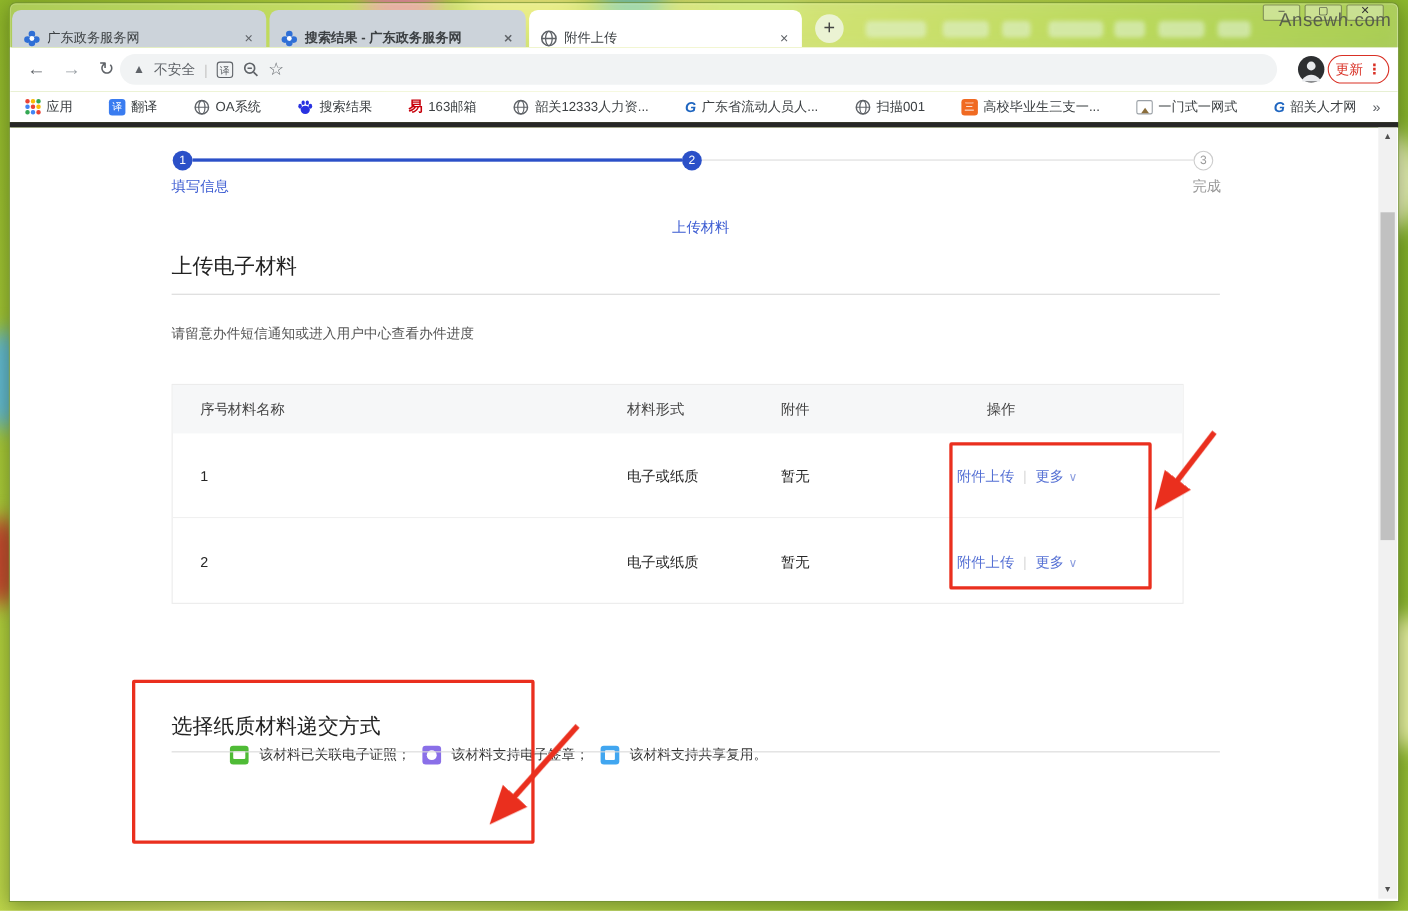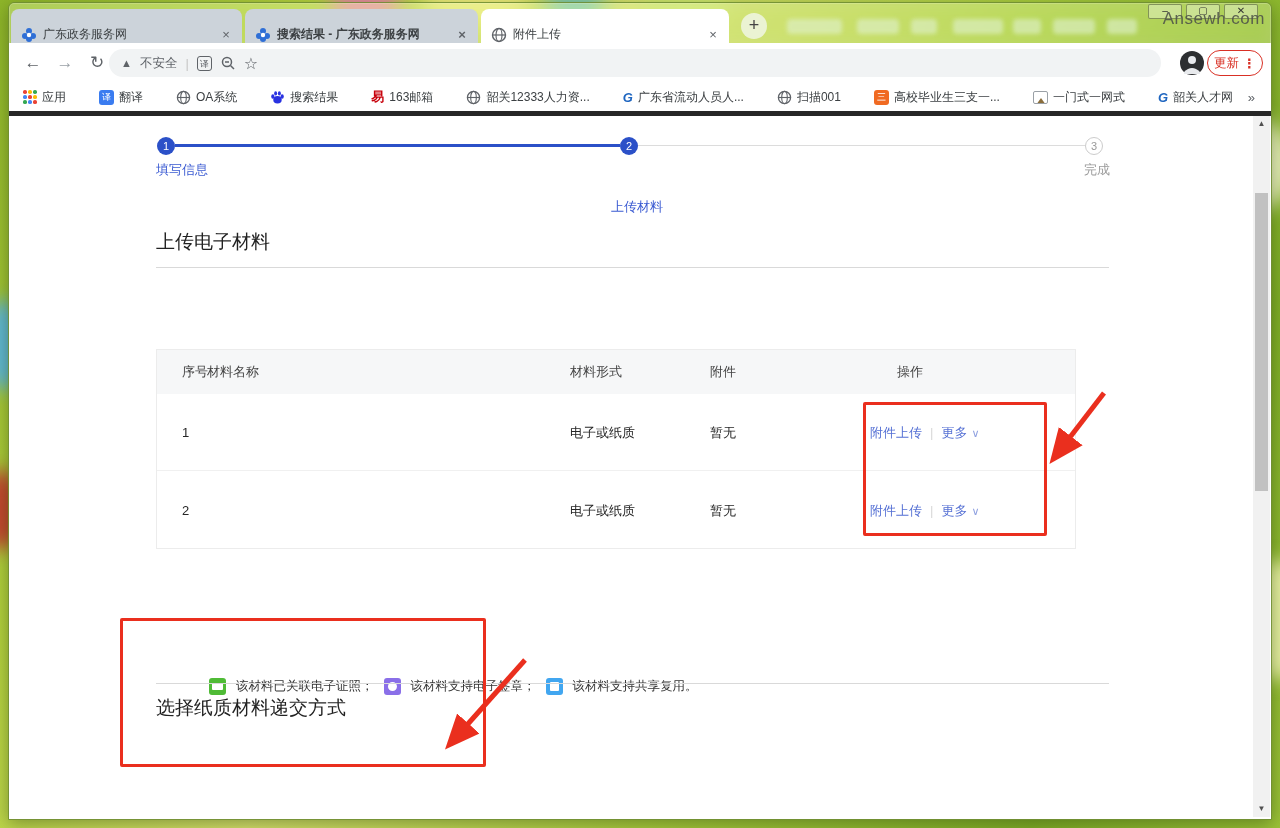--- a/index.html
+++ b/index.html
@@ -318,6 +318,7 @@
 
     <div class="h1" style="top:113px;">上传电子材料</div>
     <div class="rule" style="top:151px;"></div>
+    <div class="notice" style="top:179px;">请留意办件短信通知或进入用户中心查看办件进度</div>
 
     <div class="tbl" style="top:233px;">
       <div class="tbl-head">

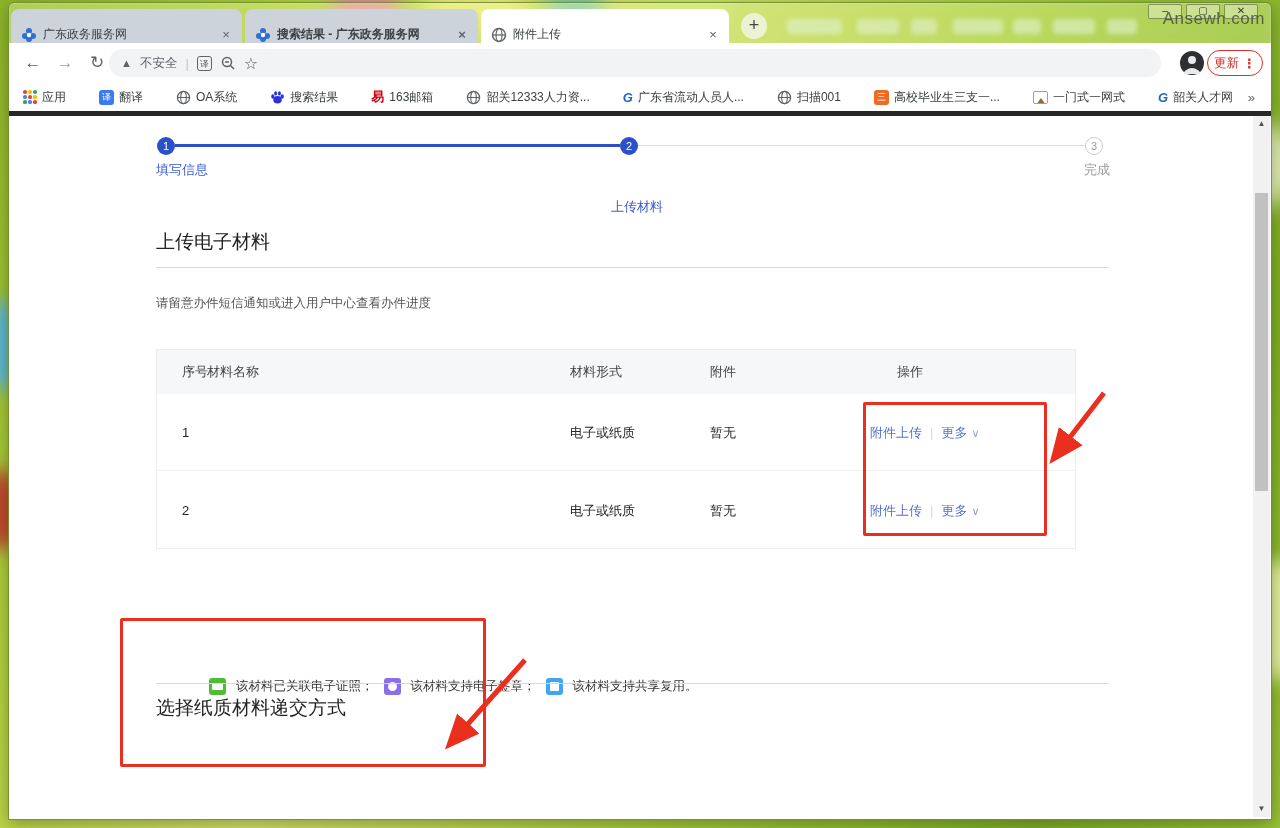--- a/index.html
+++ b/index.html
@@ -361,7 +361,7 @@
       <span>该材料支持共享复用。</span>
     </div>
 
-    <div class="h1" style="top:531px;margin-top:48px;">选择纸质材料递交方式</div>
+    <div class="h1" style="top:531px;">选择纸质材料递交方式</div>
     <div class="rule" style="top:567px;"></div>
 
   </div>

